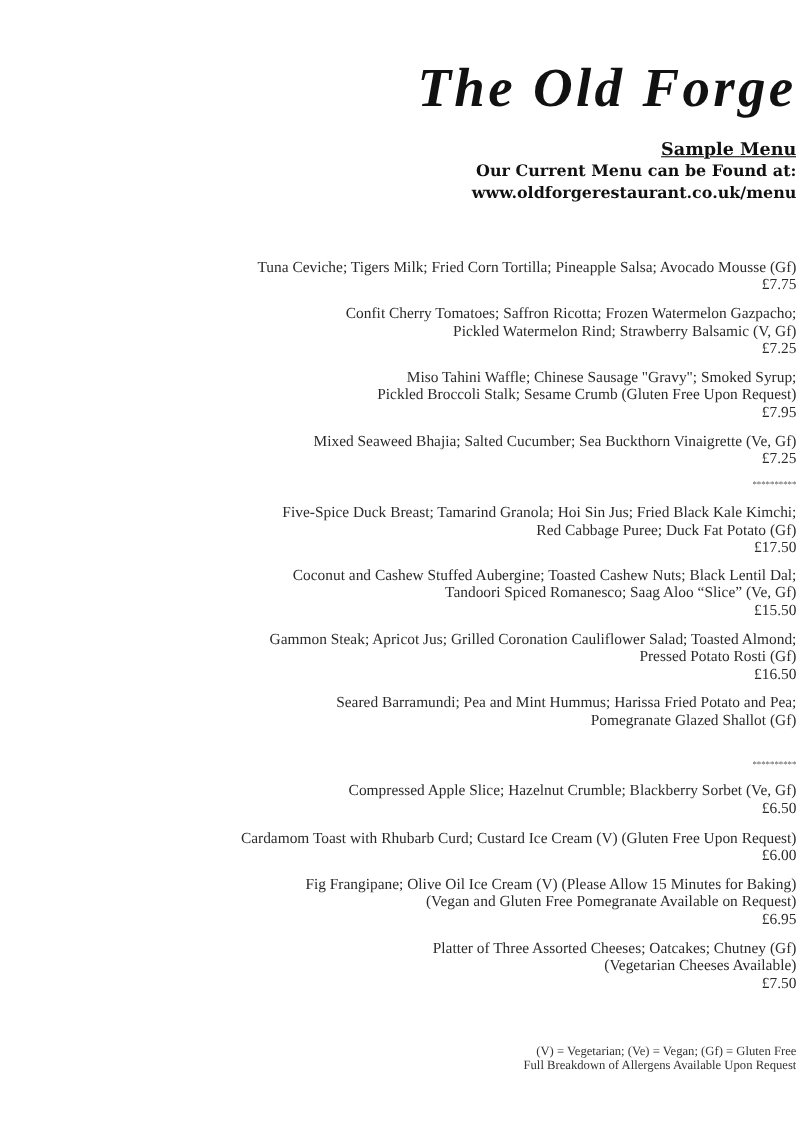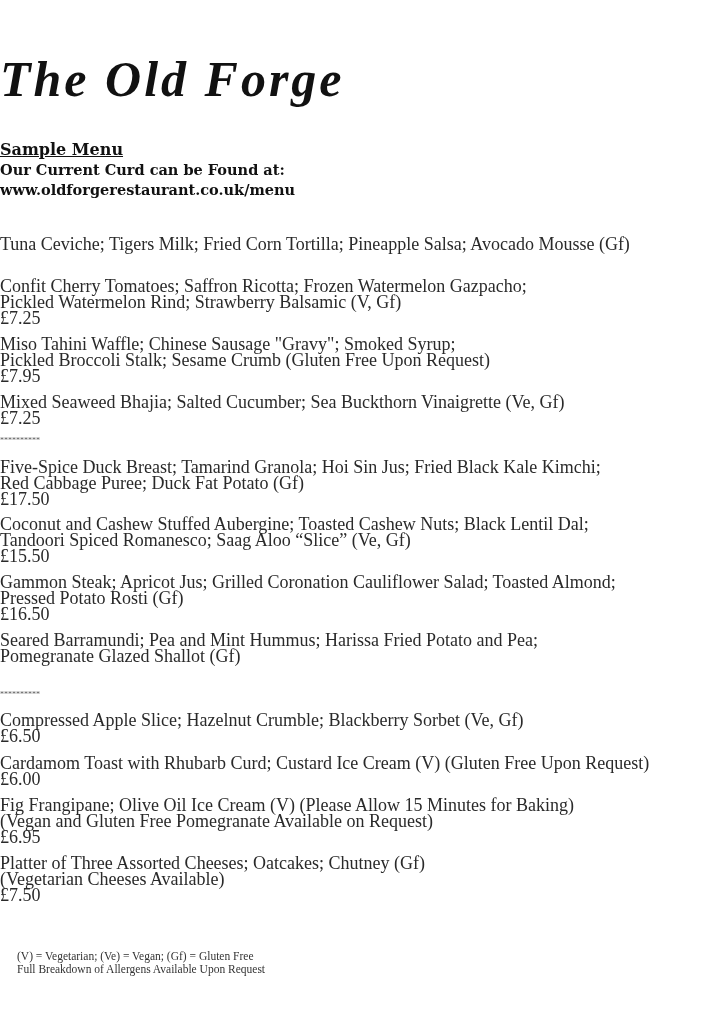--- a/index.html
+++ b/index.html
@@ -9,7 +9,7 @@
       color: #222222;
       position: relative;
     }
-    .page { position: absolute; left: 0; top: 0; width: 724px; height: 741px; text-align: left; }
+    .page { position: absolute; left: 0; top: 0; width: 724px; height: 741px; text-align: right; }
     .title {
       position: absolute; left: 0; right: 0; top: 50px;
       font-family: "Liberation Serif", "DejaVu Serif", serif;

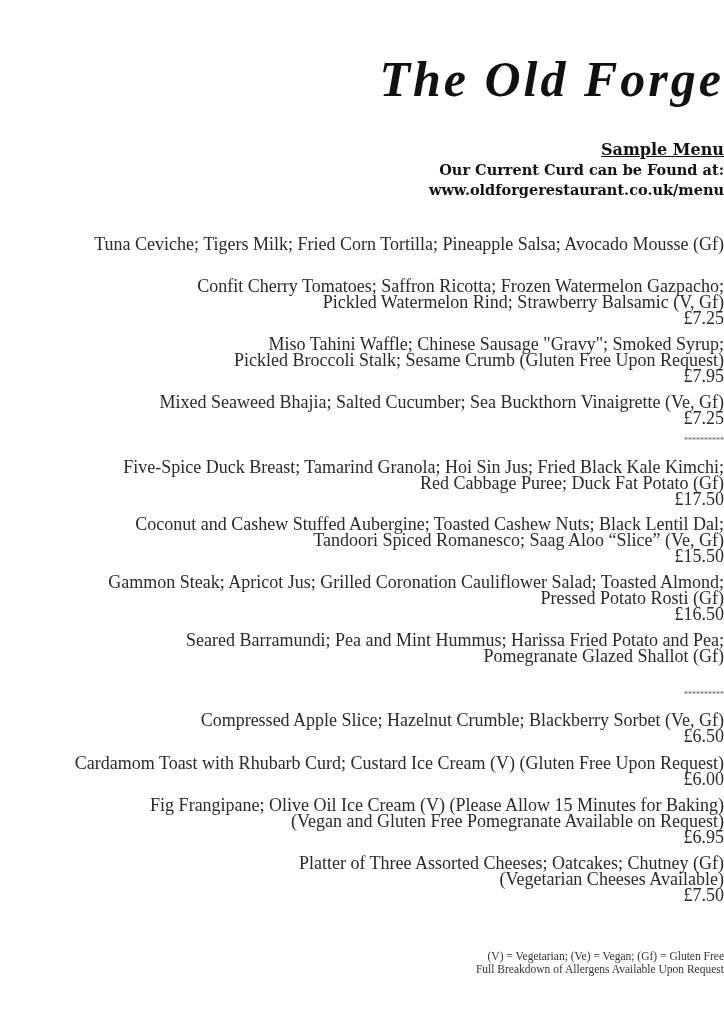--- a/index.html
+++ b/index.html
@@ -16,7 +16,7 @@
       font-size: 50px; font-weight: bold; letter-spacing: 3px;
       color: #111111; font-style: italic;
     }
-    .subhead { position: absolute; left: 0; right: 0; top: 140px; }
+    .subhead { position: absolute; left: 0; right: 0; top: 126px; }
     .subhead div {
       font-family: "DejaVu Serif", serif; font-weight: bold; color: #111;
       line-height: 20px;

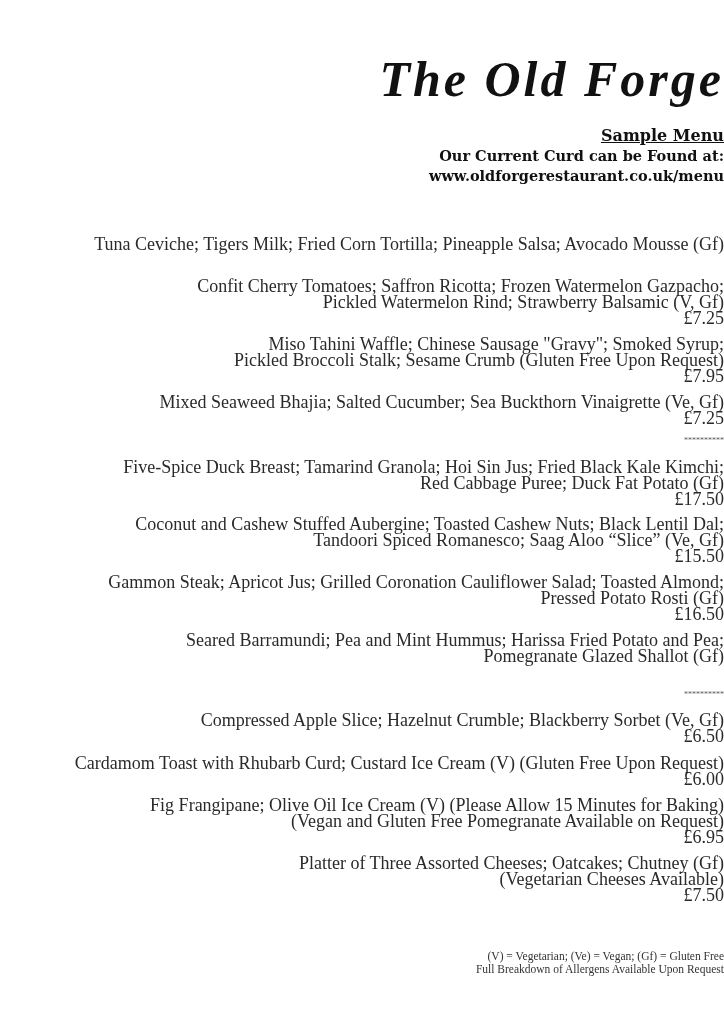--- a/index.html
+++ b/index.html
@@ -48,7 +48,7 @@
 
   <div class="subhead">
     <div class="sample">Sample Menu</div>
-    <div class="subline">Our Current Curd can be Found at:</div>
+    <div class="subline">Our Current Menu can be Found at:</div>
     <div class="subline">www.oldforgerestaurant.co.uk/menu</div>
   </div>
 

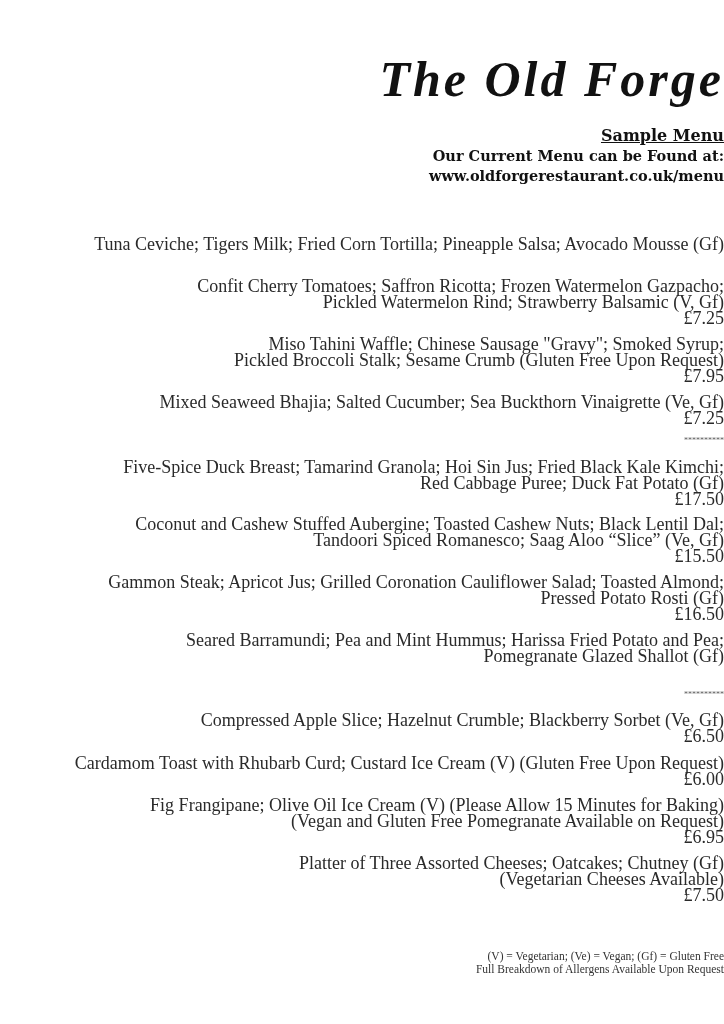--- a/index.html
+++ b/index.html
@@ -26,7 +26,7 @@
     .item {
       position: absolute; left: 0; right: 0;
       font-family: "Liberation Serif", "DejaVu Serif", serif;
-      font-size: 18px; line-height: 16px; color: #2a2a2a;
+      font-size: 14px; line-height: 16px; color: #2a2a2a;
     }
     .item div { white-space: nowrap; }
     .sep {

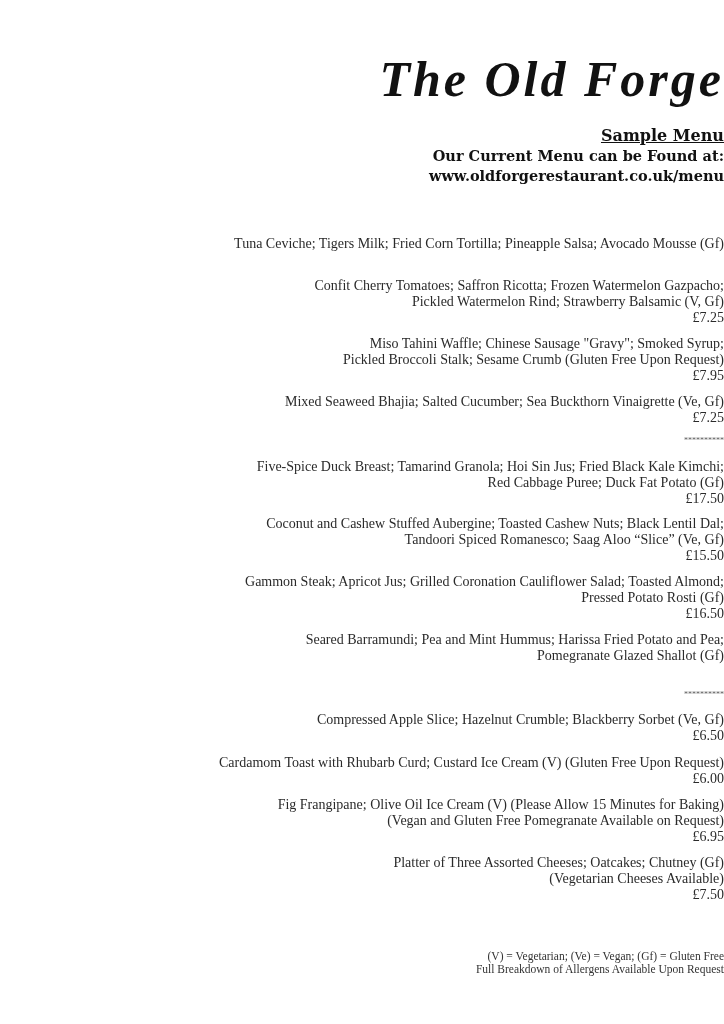--- a/index.html
+++ b/index.html
@@ -54,6 +54,7 @@
 
   <div class="item" style="top:236px">
     <div>Tuna Ceviche; Tigers Milk; Fried Corn Tortilla; Pineapple Salsa; Avocado Mousse (Gf)</div>
+    <div>£7.75</div>
   </div>
   <div class="item" style="top:278px">
     <div>Confit Cherry Tomatoes; Saffron Ricotta; Frozen Watermelon Gazpacho;</div>

